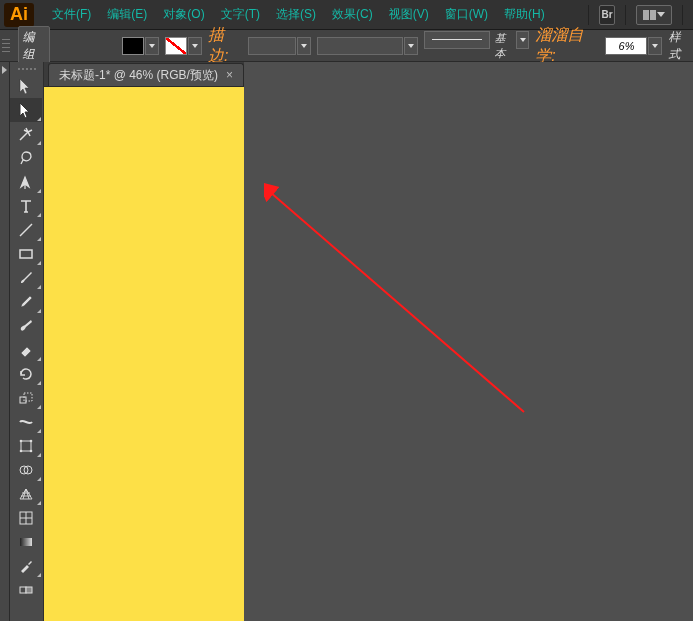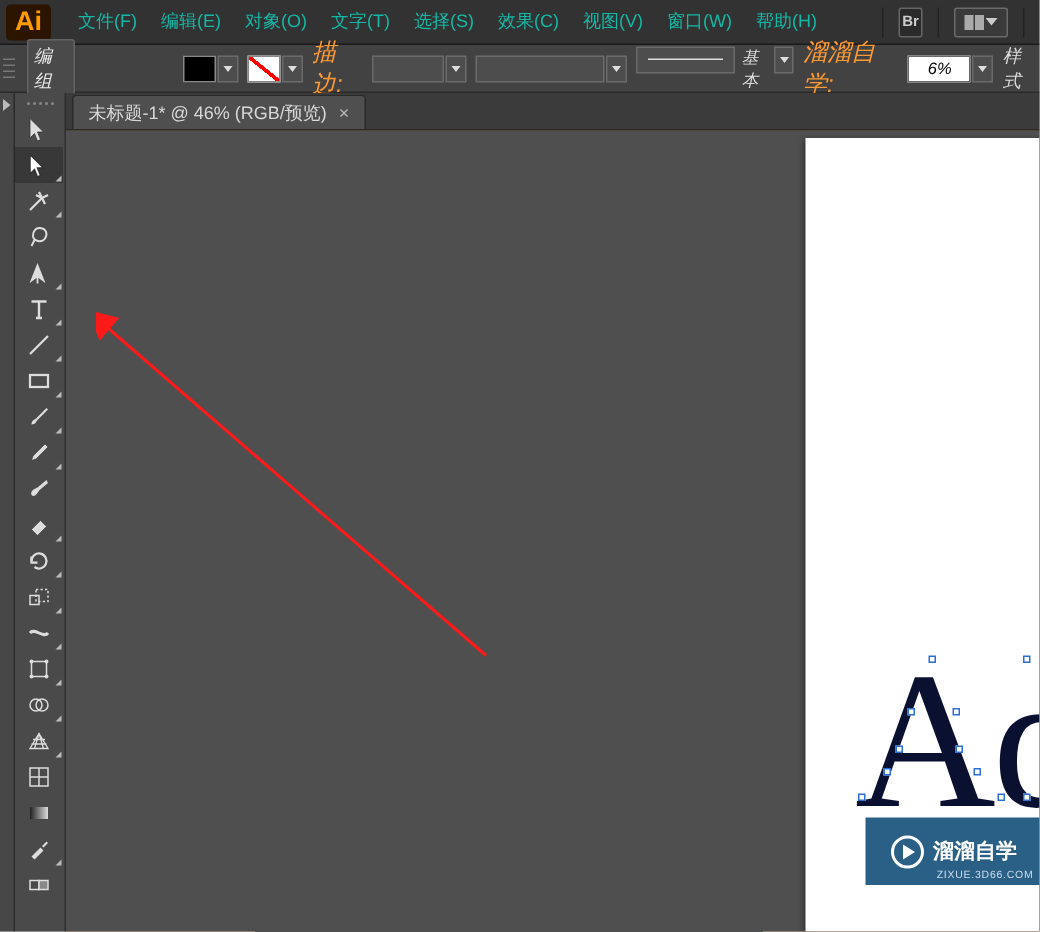--- a/index.html
+++ b/index.html
@@ -181,8 +181,8 @@
   
   .docarea {
     flex:1;
-    display:flex;flex-direction:column;
-    background:#a16207;
+    display:flex;flex-direction:row;
+    background:#fde047;
   }
   .tabbar{
     height:25px;

